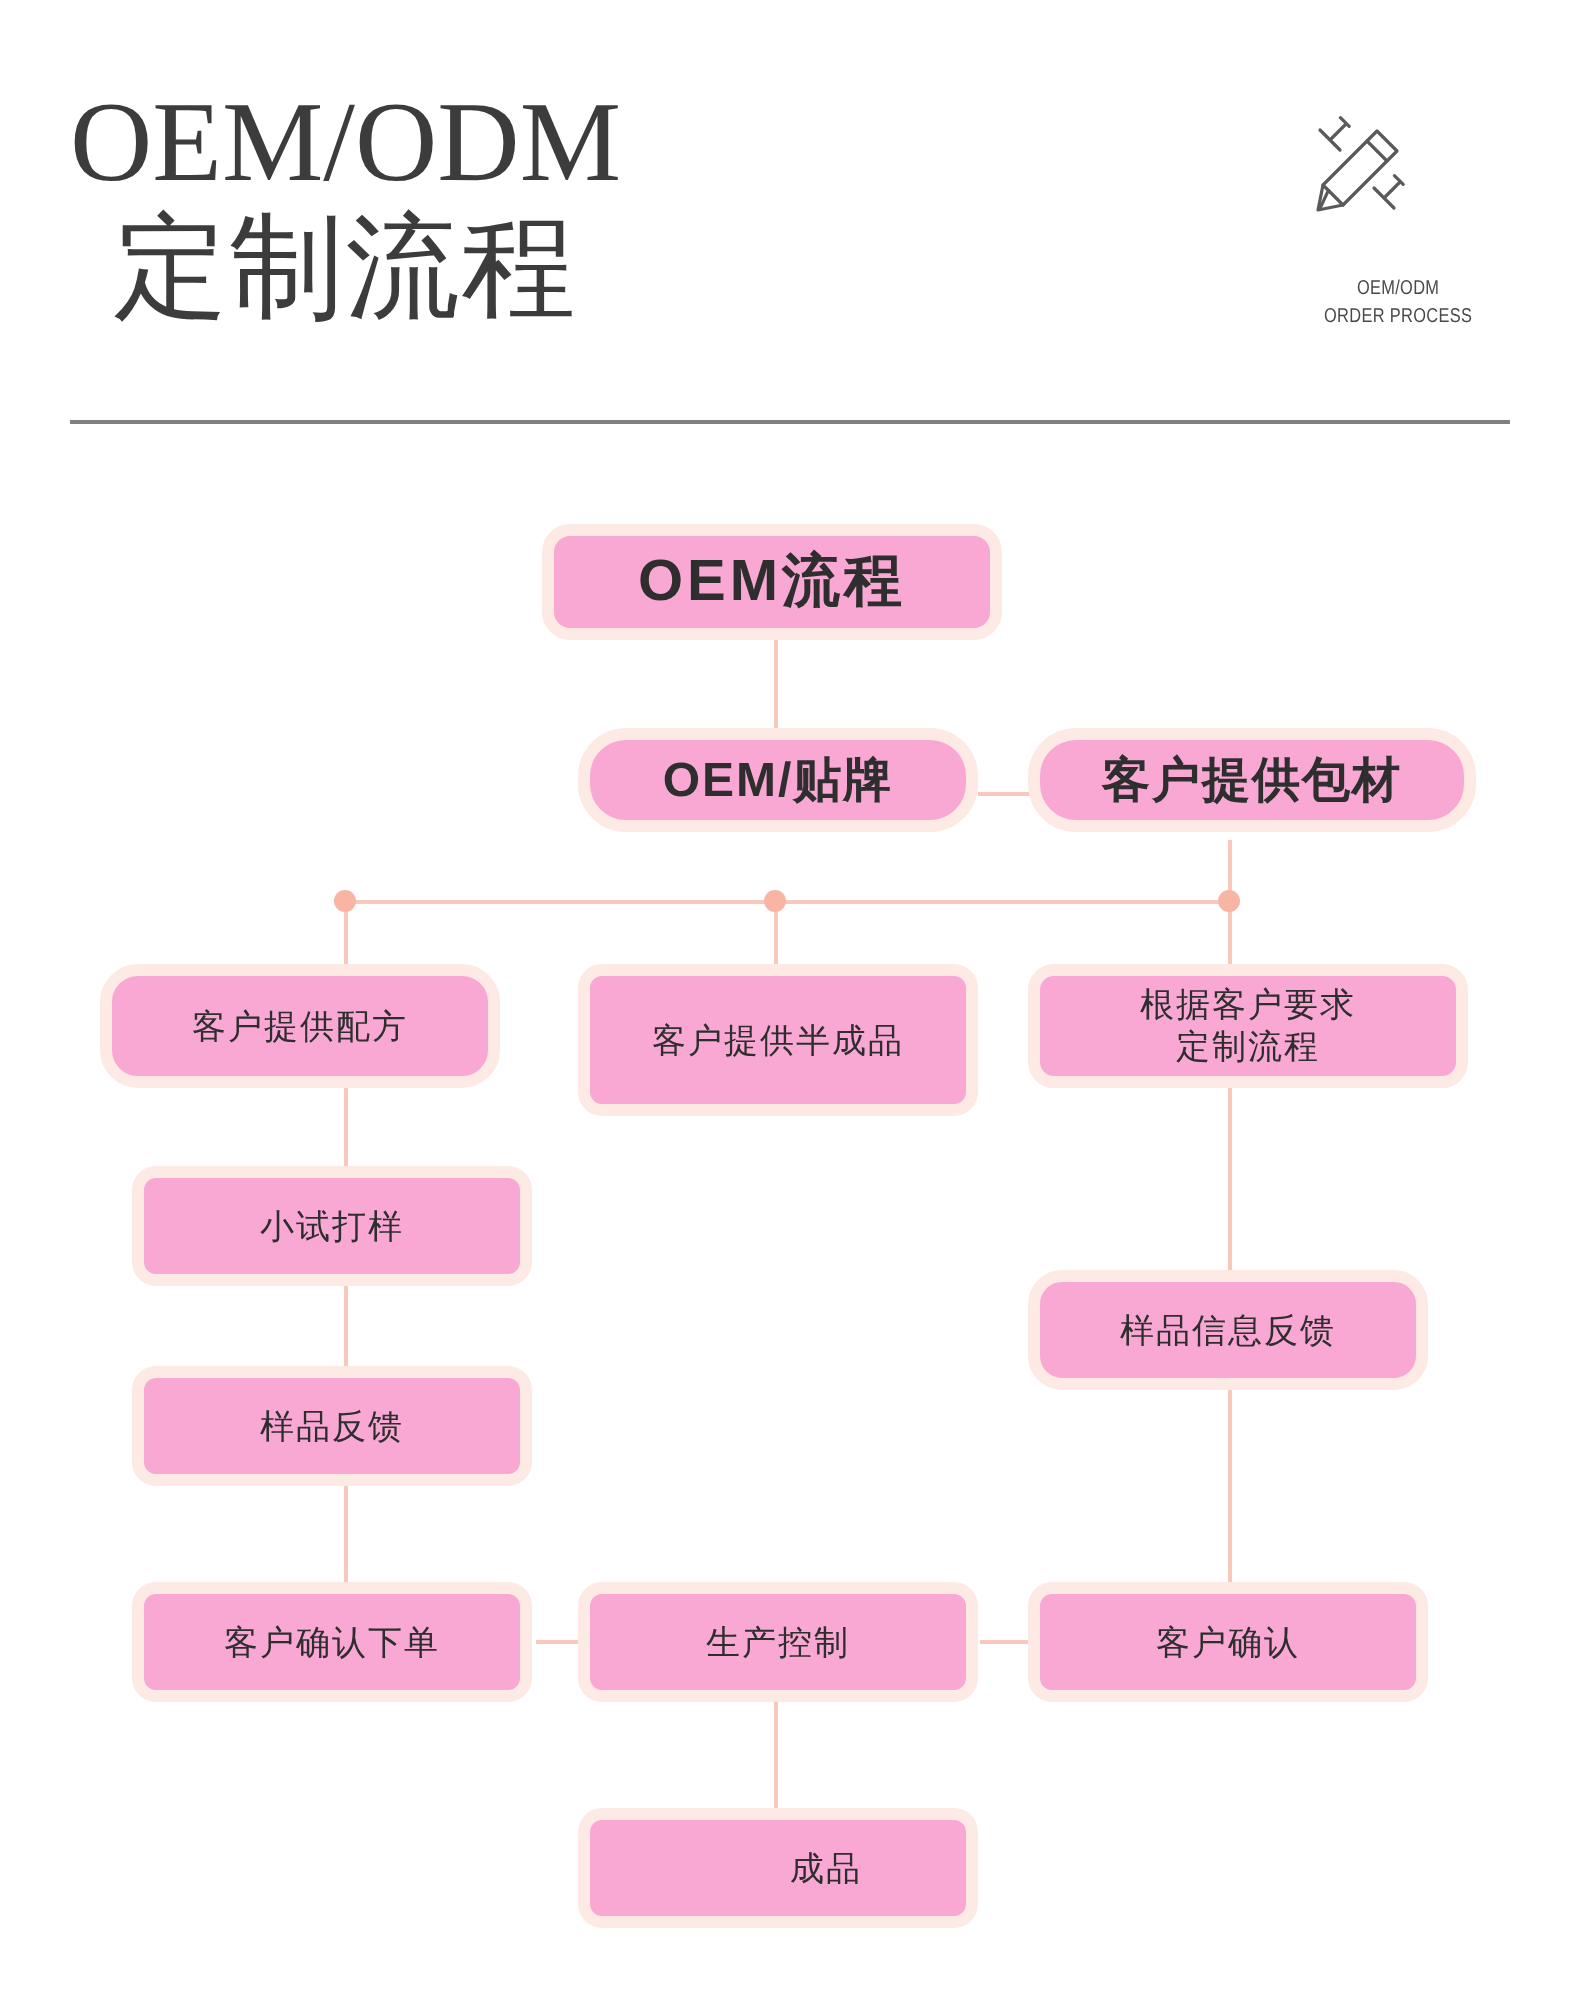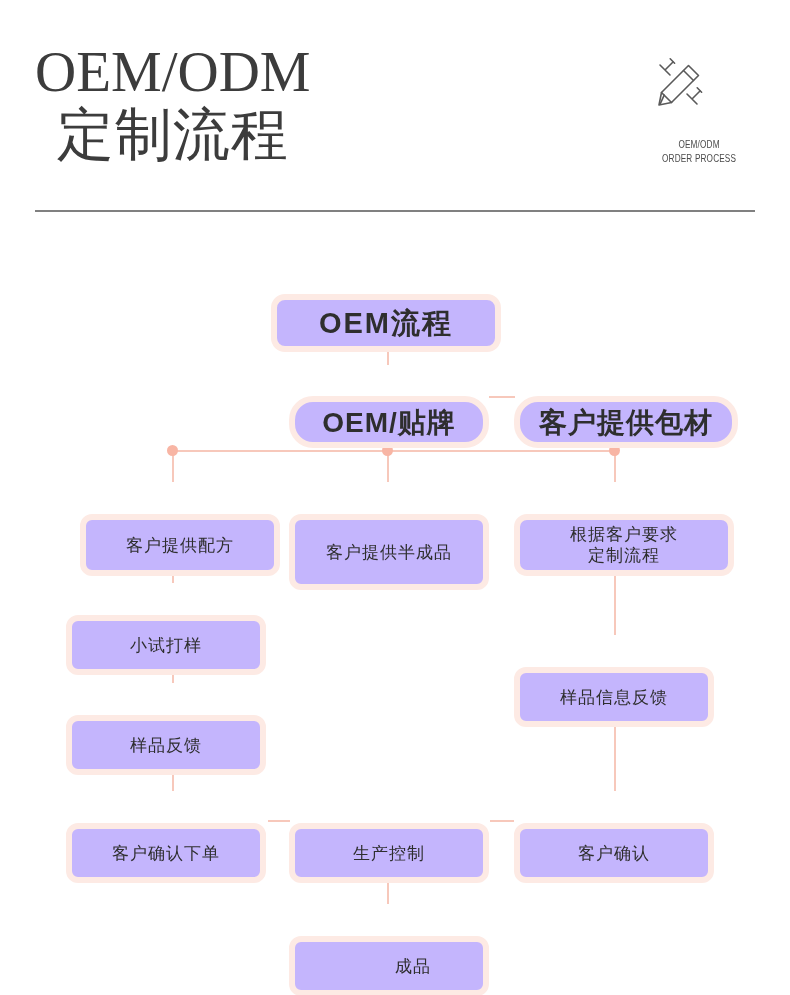--- a/index.html
+++ b/index.html
@@ -88,7 +88,7 @@
   .node {
     position: absolute;
     box-sizing: border-box;
-    background: #c4b5fd;
+    background: #f9a8d4;
     border: 6px solid #fdeae4;
     border-radius: 12px;
     display: flex;
@@ -101,7 +101,6 @@
     line-height: 21px;
     letter-spacing: 1px;
     z-index: 3;
-    margin-top: 32px;
   }
   .node.big {
     font-size: 29px;

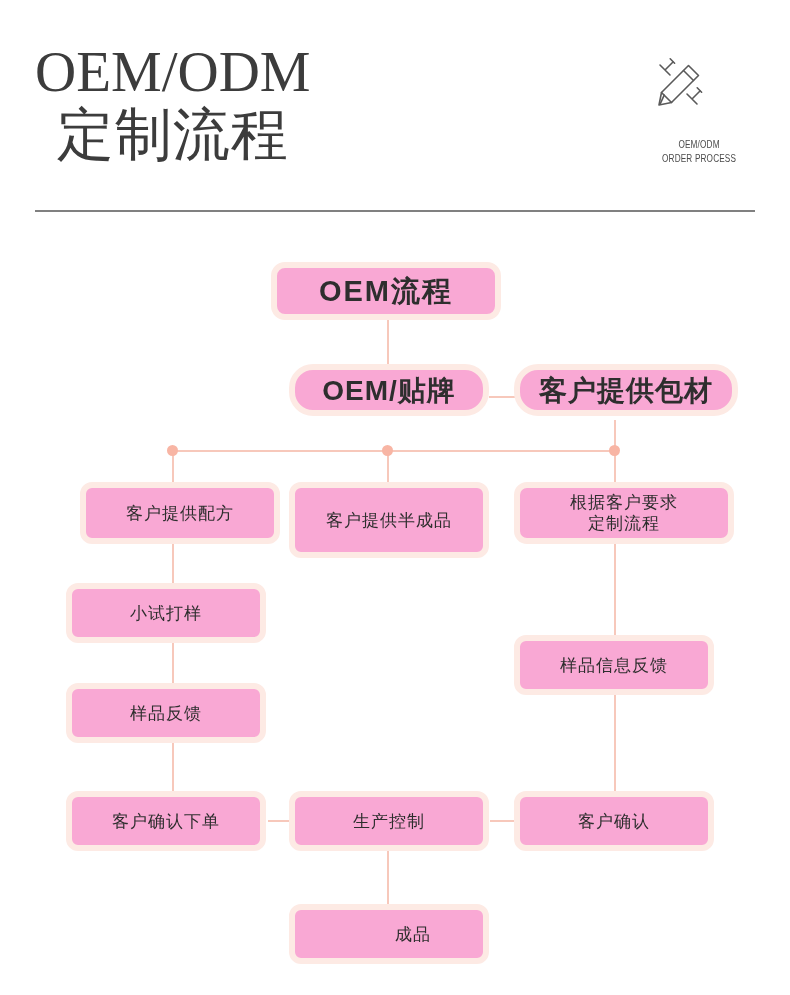--- a/index.html
+++ b/index.html
@@ -109,7 +109,7 @@
     border-radius: 14px;
   }
   .node.mid {
-    font-size: 28px;
+    font-size: 24px;
     font-weight: bold;
     letter-spacing: 1px;
     border-radius: 24px;

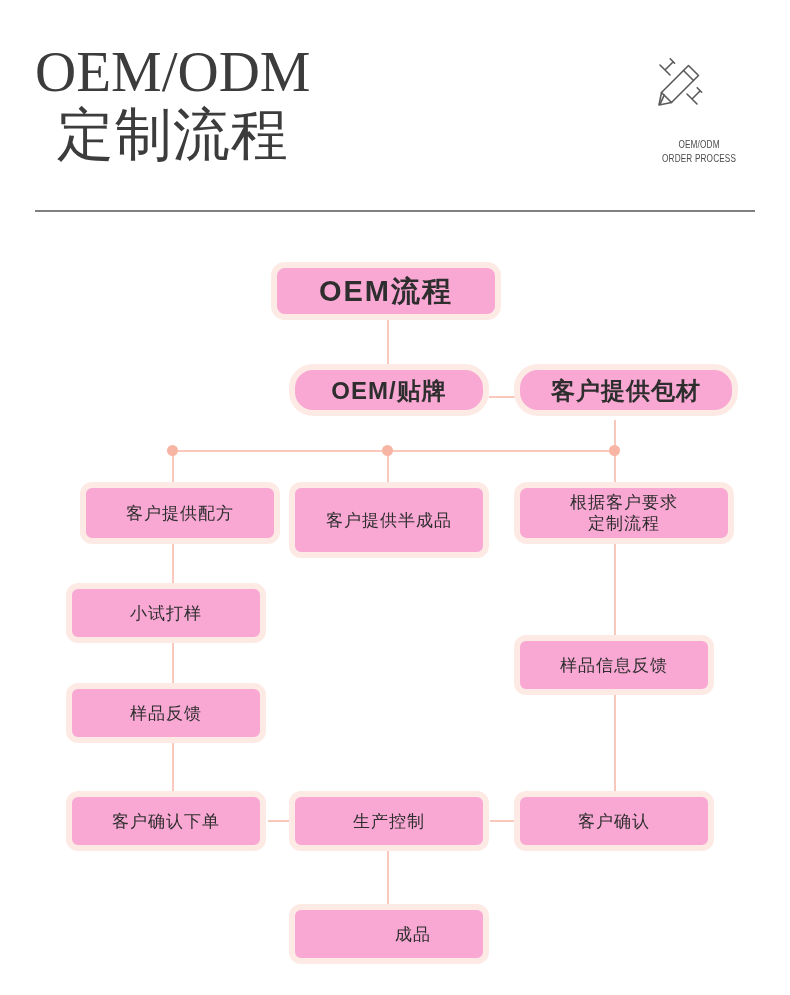--- a/index.html
+++ b/index.html
@@ -195,7 +195,7 @@
   <div class="node mid" style="left:289px; top:364px; width:200px; height:52px;">OEM/贴牌</div>
   <div class="node mid" style="left:514px; top:364px; width:224px; height:52px;">客户提供包材</div>
 
-  <div class="node" style="left:80px; top:482px; width:200px; height:62px;">客户提供配方</div>
+  <div class="node" style="left:50px; top:482px; width:200px; height:62px;border-radius:19px;">客户提供配方</div>
   <div class="node" style="left:289px; top:482px; width:200px; height:76px;">客户提供半成品</div>
   <div class="node" style="left:514px; top:482px; width:220px; height:62px; flex-direction:column;border-radius:13px;">
     <span>根据客户要求</span>

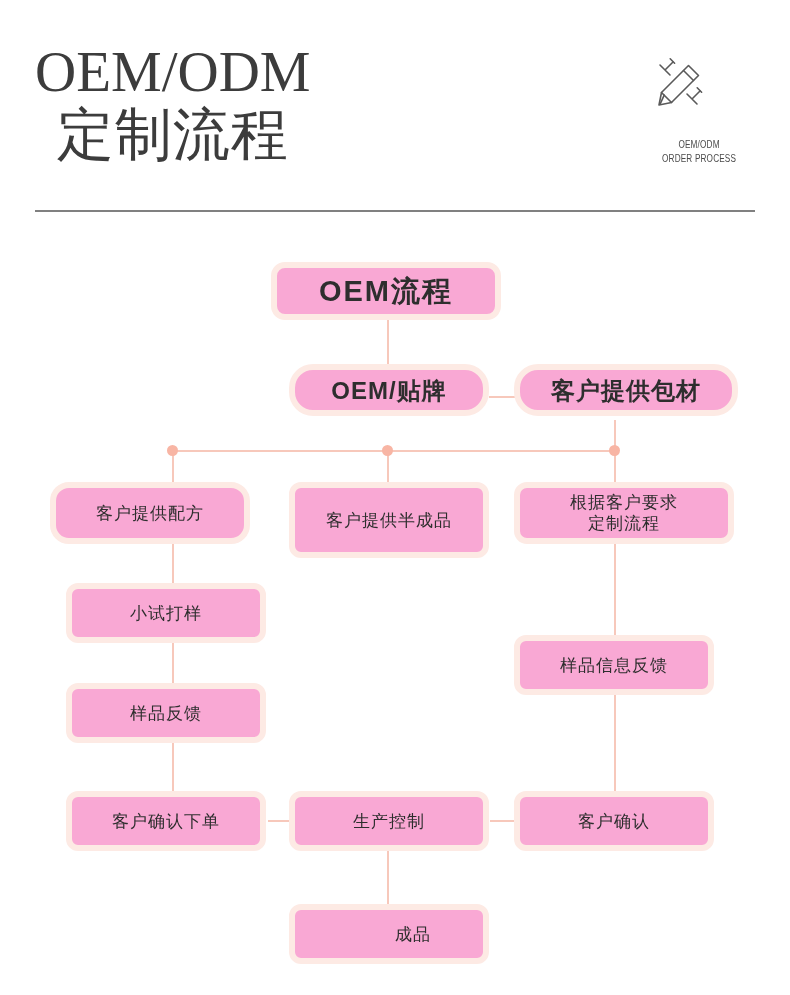--- a/index.html
+++ b/index.html
@@ -205,7 +205,7 @@
   <div class="node" style="left:66px; top:583px; width:200px; height:60px;">小试打样</div>
 
   <div class="node" style="left:66px; top:683px; width:200px; height:60px;">样品反馈</div>
-  <div class="node" style="left:514px; top:635px; width:200px; height:60px;">样品信息反馈</div>
+  <div class="node" style="left:514px; top:635px; width:200px; height:60px;border-radius:17px;">样品信息反馈</div>
 
   <div class="node" style="left:66px; top:791px; width:200px; height:60px;">客户确认下单</div>
   <div class="node" style="left:289px; top:791px; width:200px; height:60px;">生产控制</div>

